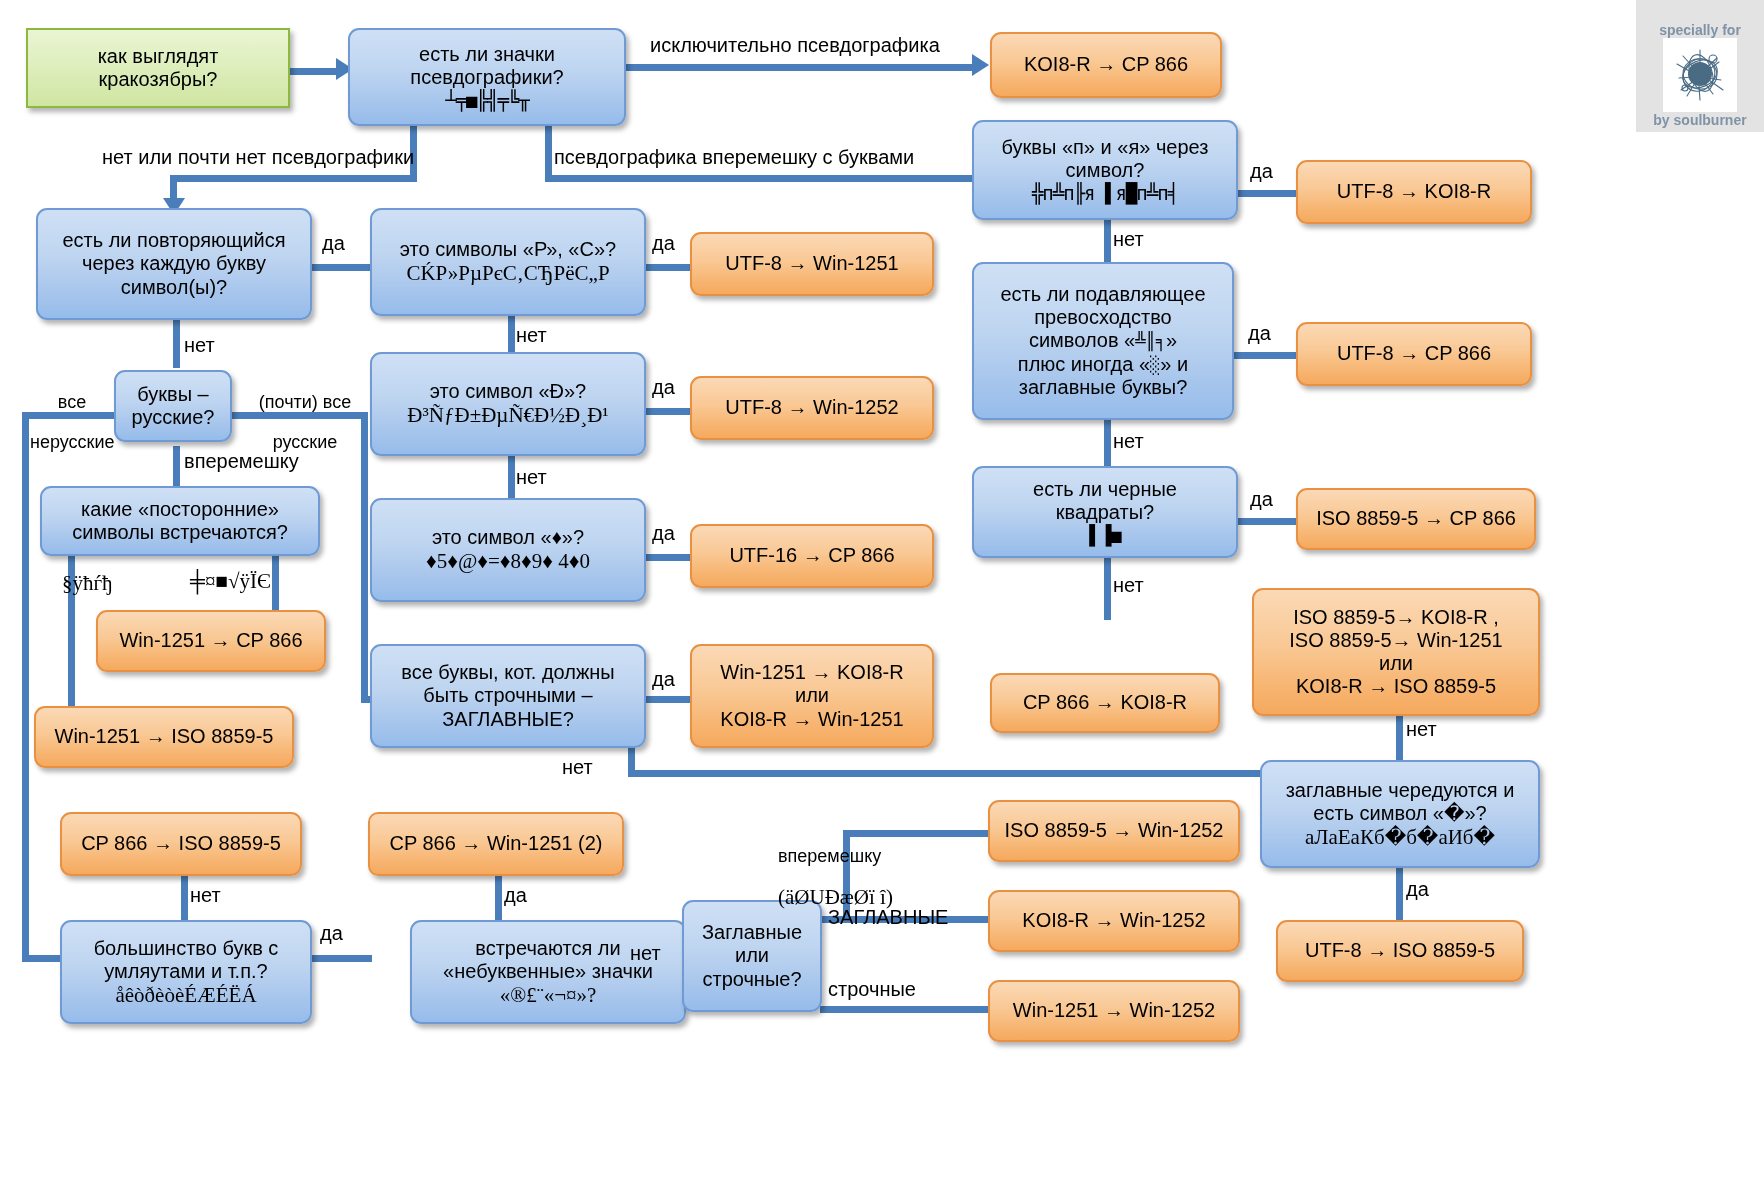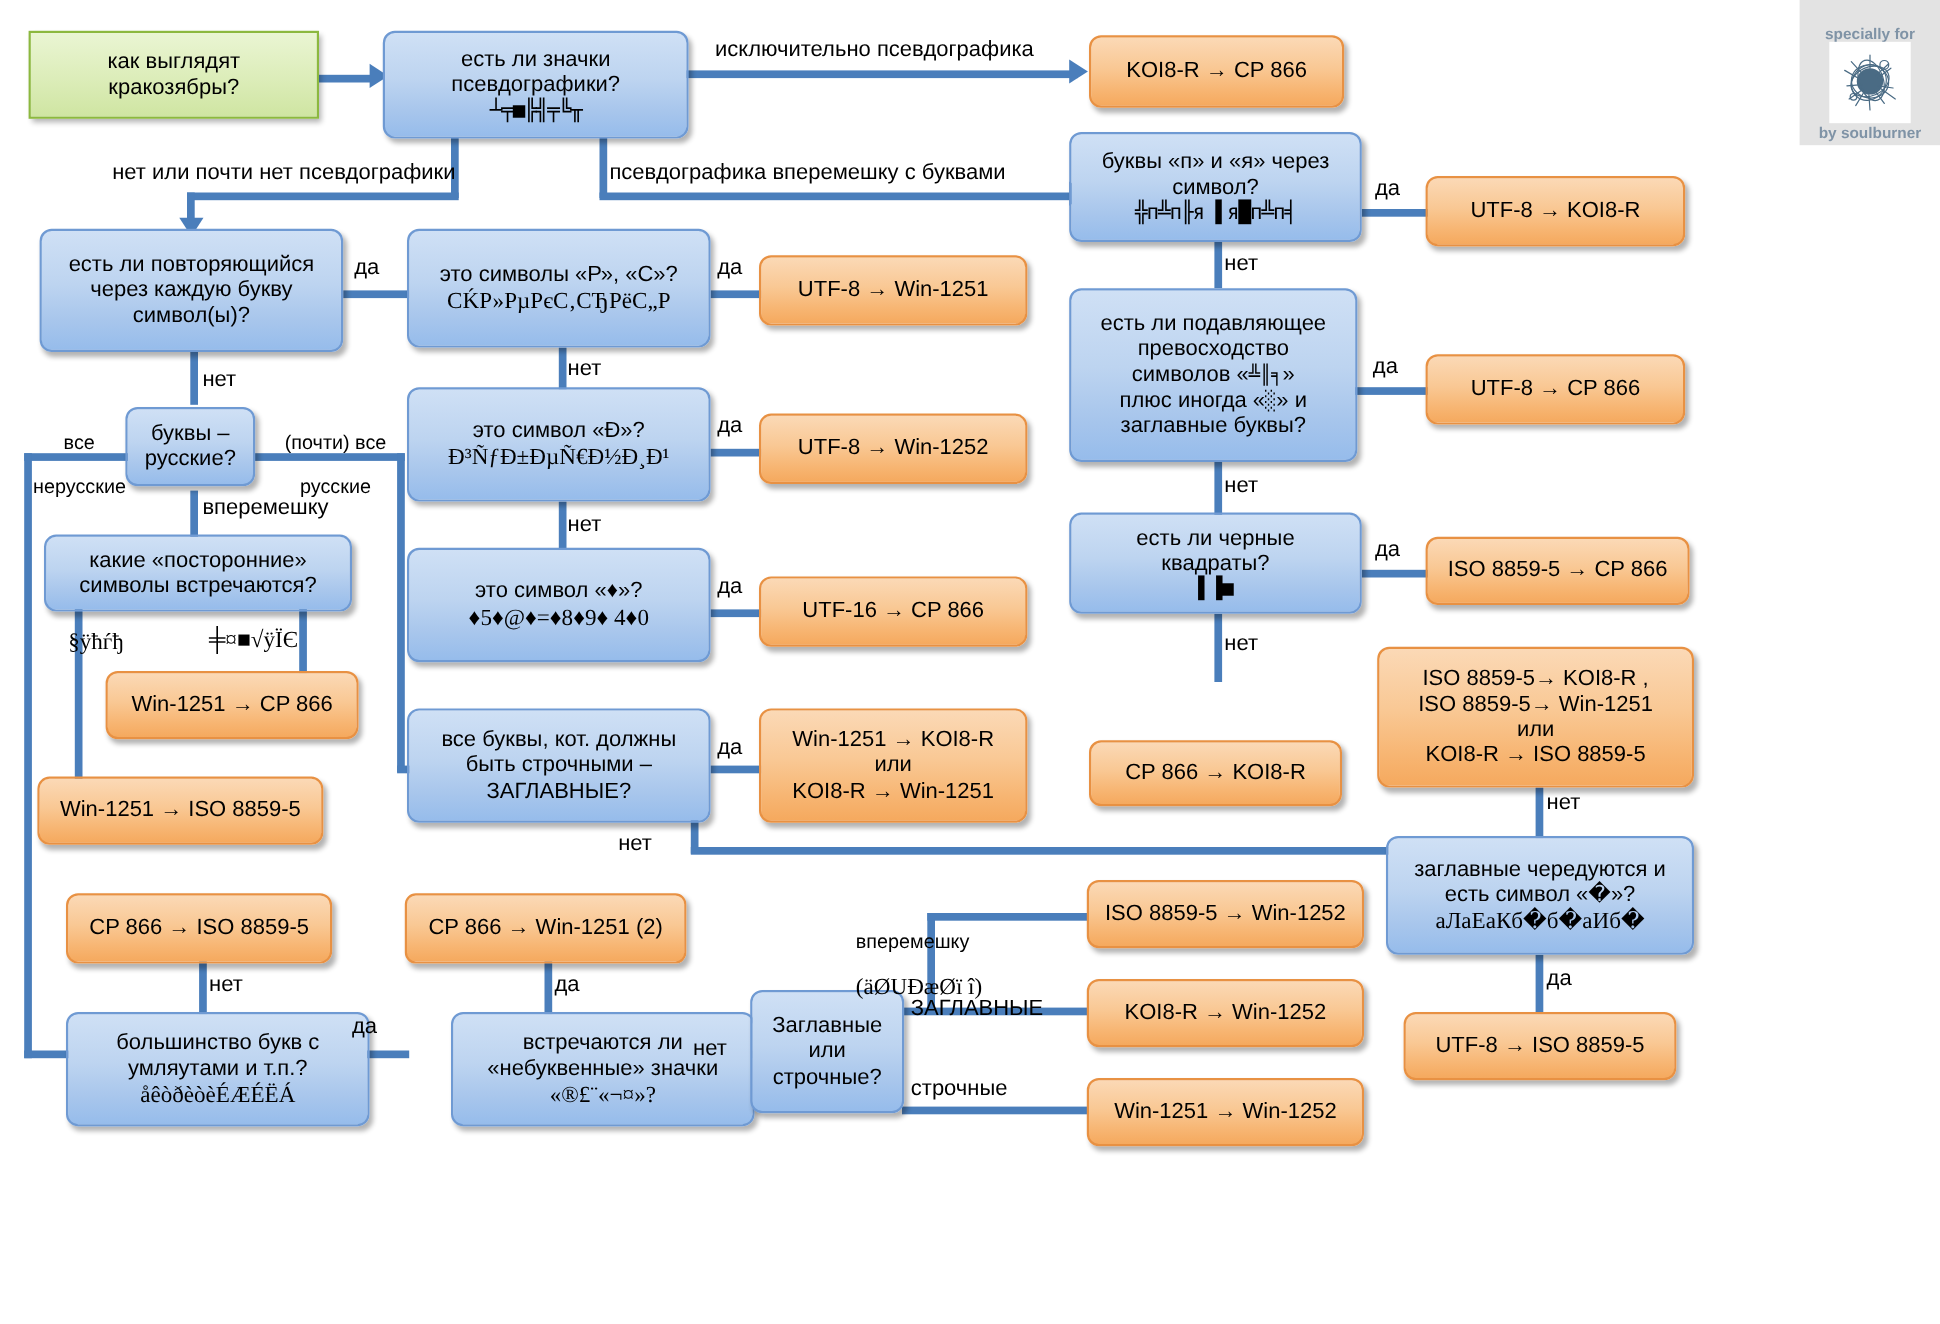--- a/index.html
+++ b/index.html
@@ -332,7 +332,7 @@
     <div class="inner">CP 866 → Win-1251 (2)</div>
   </div>
 
-  <div class="node blue" style="left:60px;top:920px;width:276px;height:104px;text-align:center;">
+  <div class="node blue" style="left:60px;top:920px;width:252px;height:104px;text-align:center;">
     <div class="inner">
       <div>большинство букв с</div>
       <div>умляутами и т.п.?</div>

